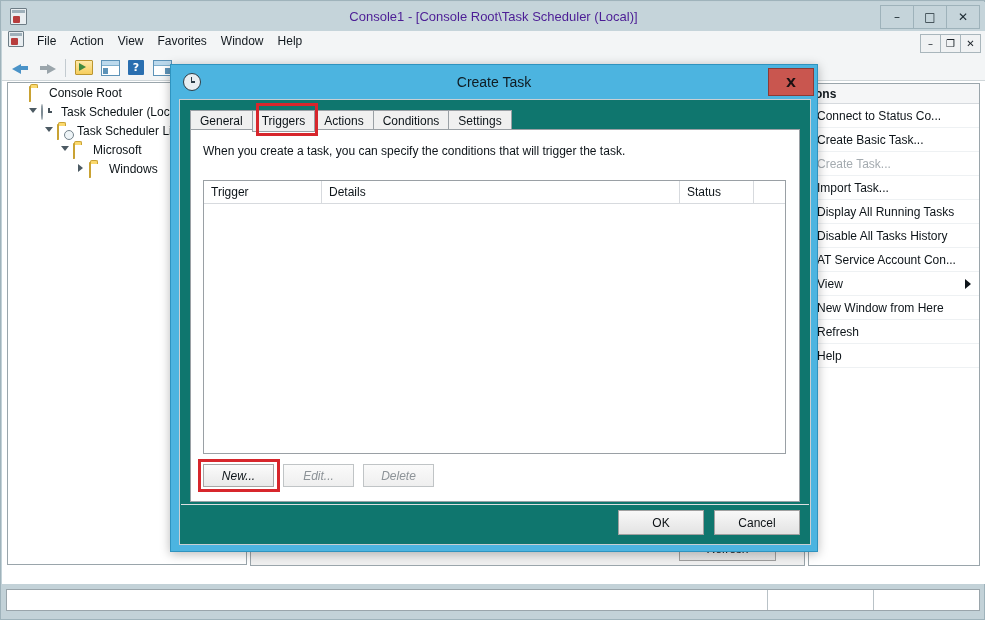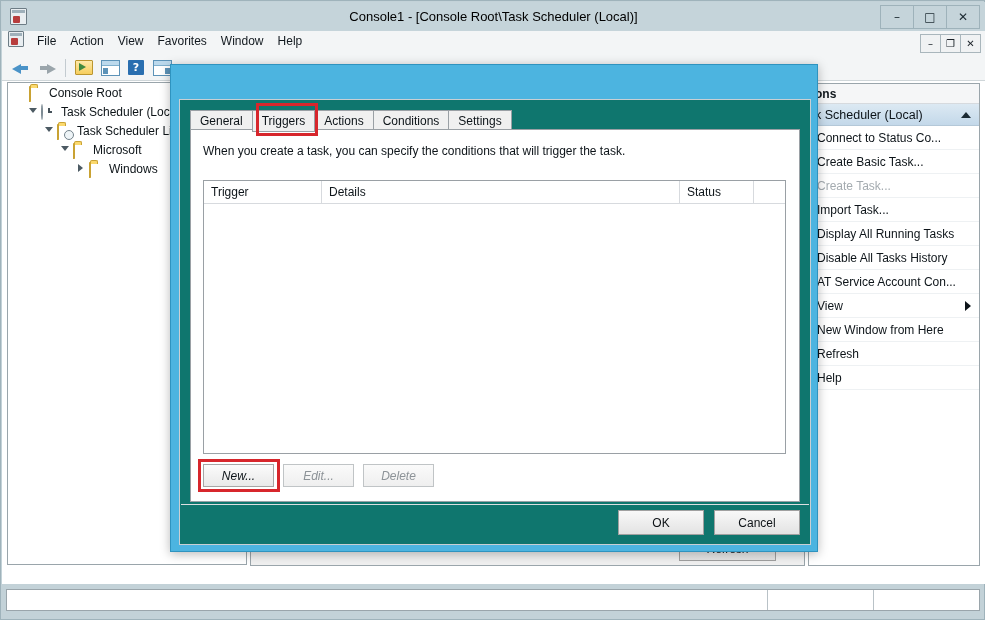--- a/index.html
+++ b/index.html
@@ -29,7 +29,7 @@
   }
   .title-text{
     position:absolute;left:0;right:0;text-align:center;
-    font-size:13px;color:#000000;line-height:29px;
+    font-size:13px;color:#4c1d95;line-height:29px;
     pointer-events:none;
   }
   .win-btns{position:absolute;right:5px;top:3px;display:flex;gap:0px;}

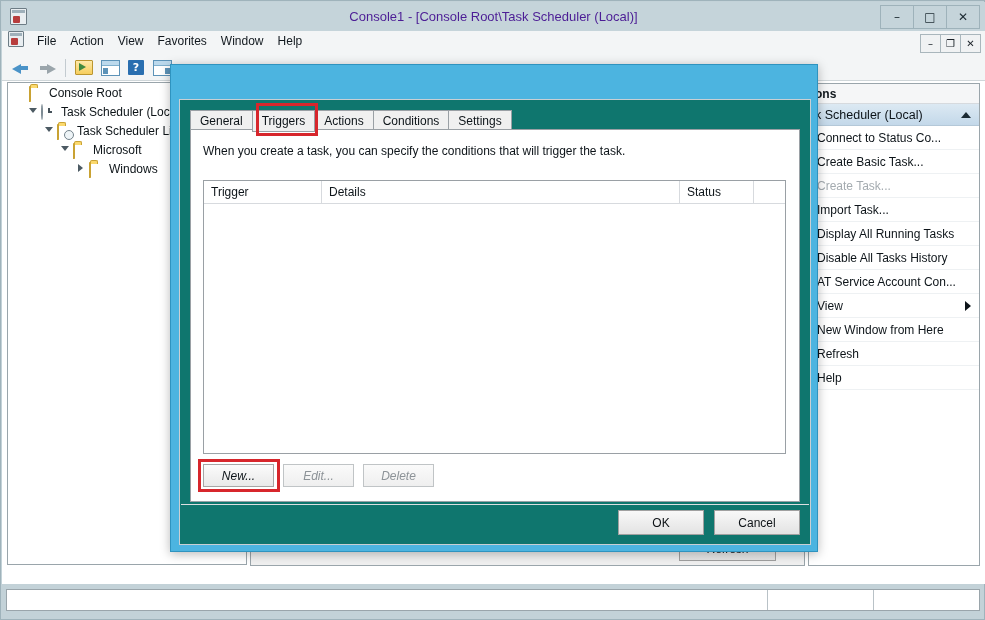--- a/index.html
+++ b/index.html
@@ -457,6 +457,11 @@
   </div>
 
   <div class="dialog">
+    <div class="dlg-title">
+      <div class="dlg-ico"></div>
+      <div class="dlg-title-text">Create Task</div>
+      <div class="dlg-close">X</div>
+    </div>
 
     <div class="dlg-body">
 

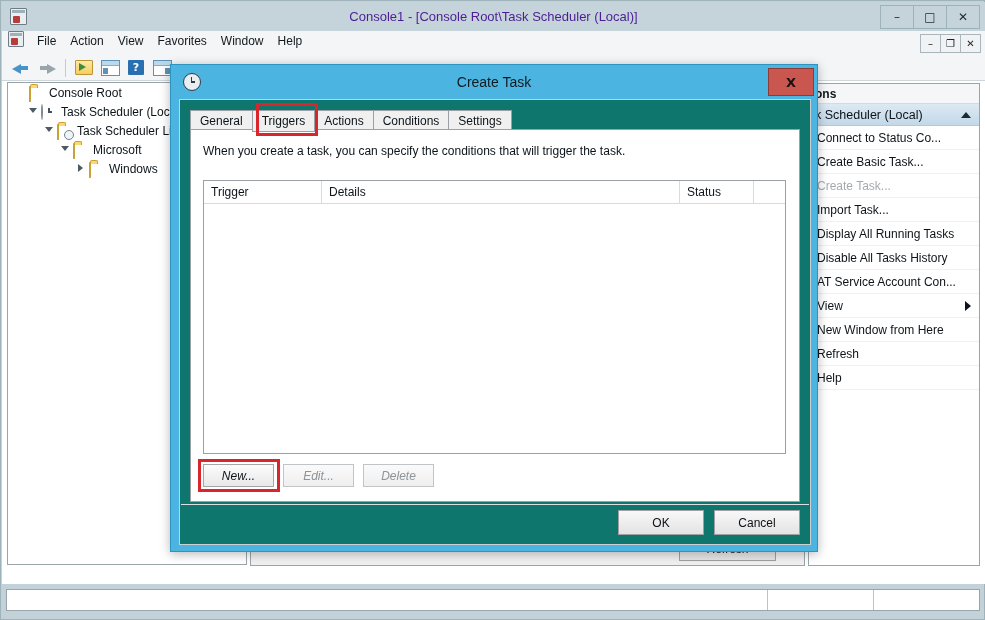--- a/index.html
+++ b/index.html
@@ -408,10 +408,6 @@
 
       <div class="act-pane">
         <div class="act-header">ons</div>
-        <div class="act-group">
-          <span>k Scheduler (Local)</span>
-          <span class="caret-up"></span>
-        </div>
         <div class="act-item">
           <span>Connect to Status Co...</span>
         </div>

